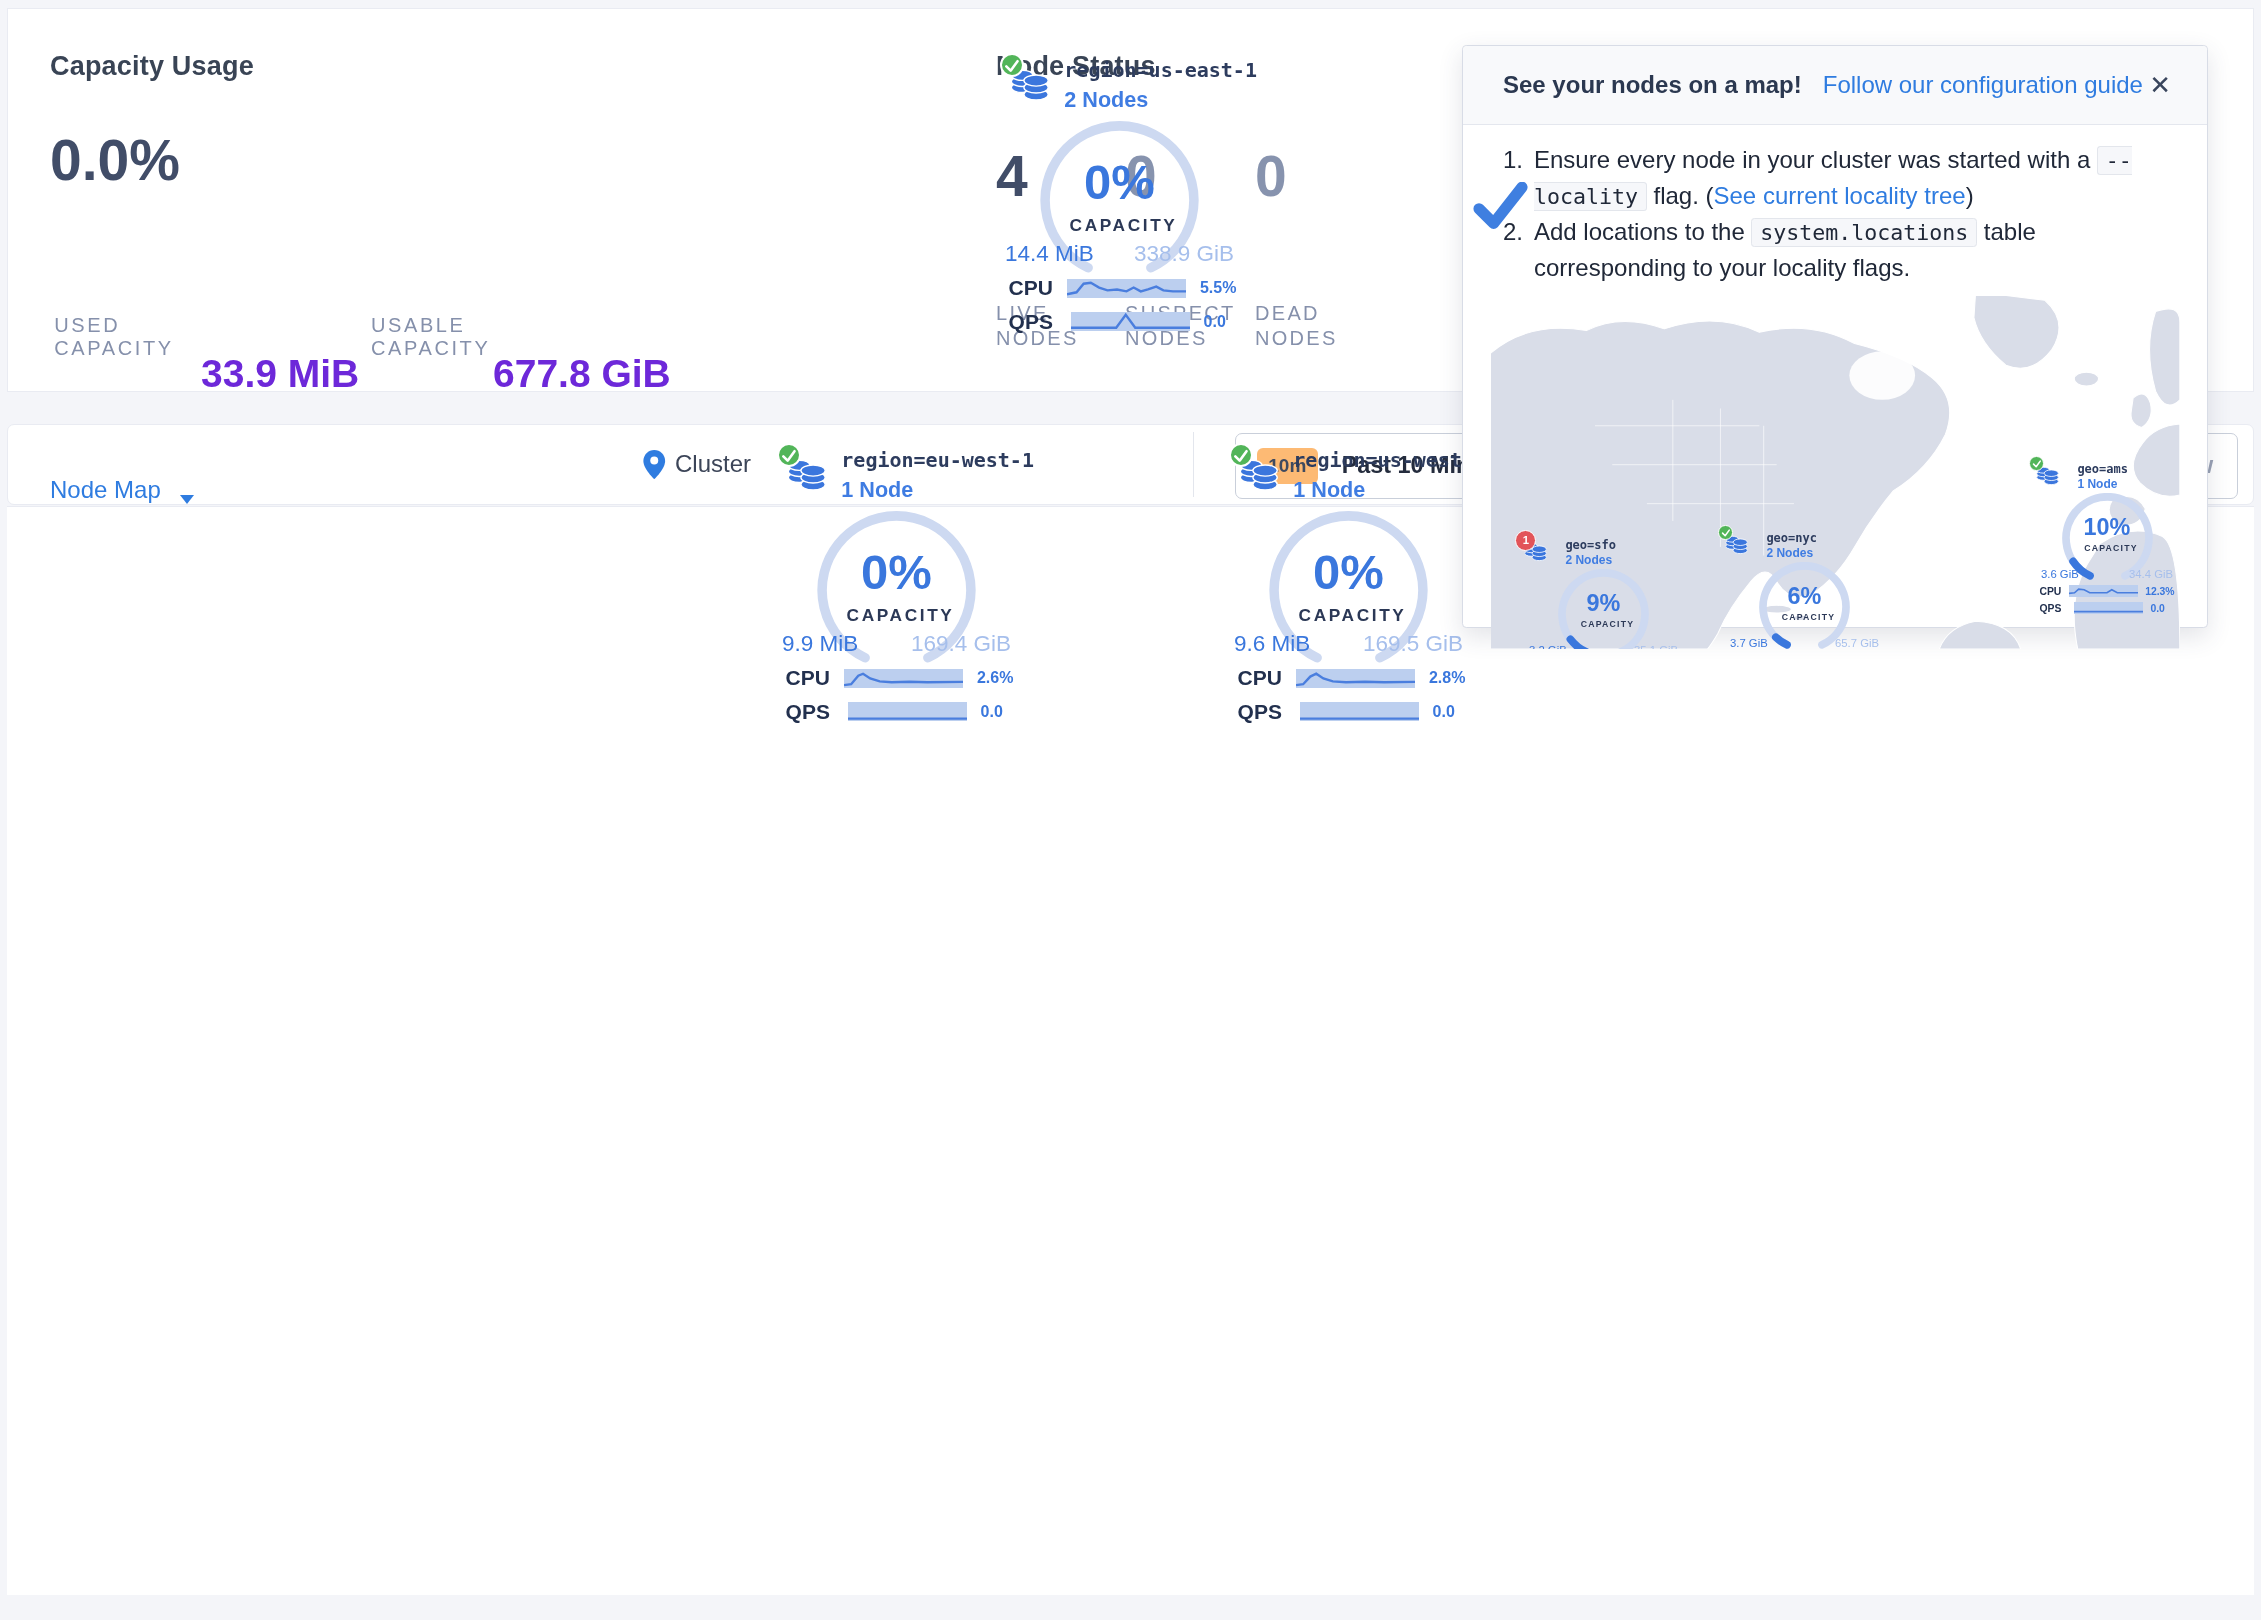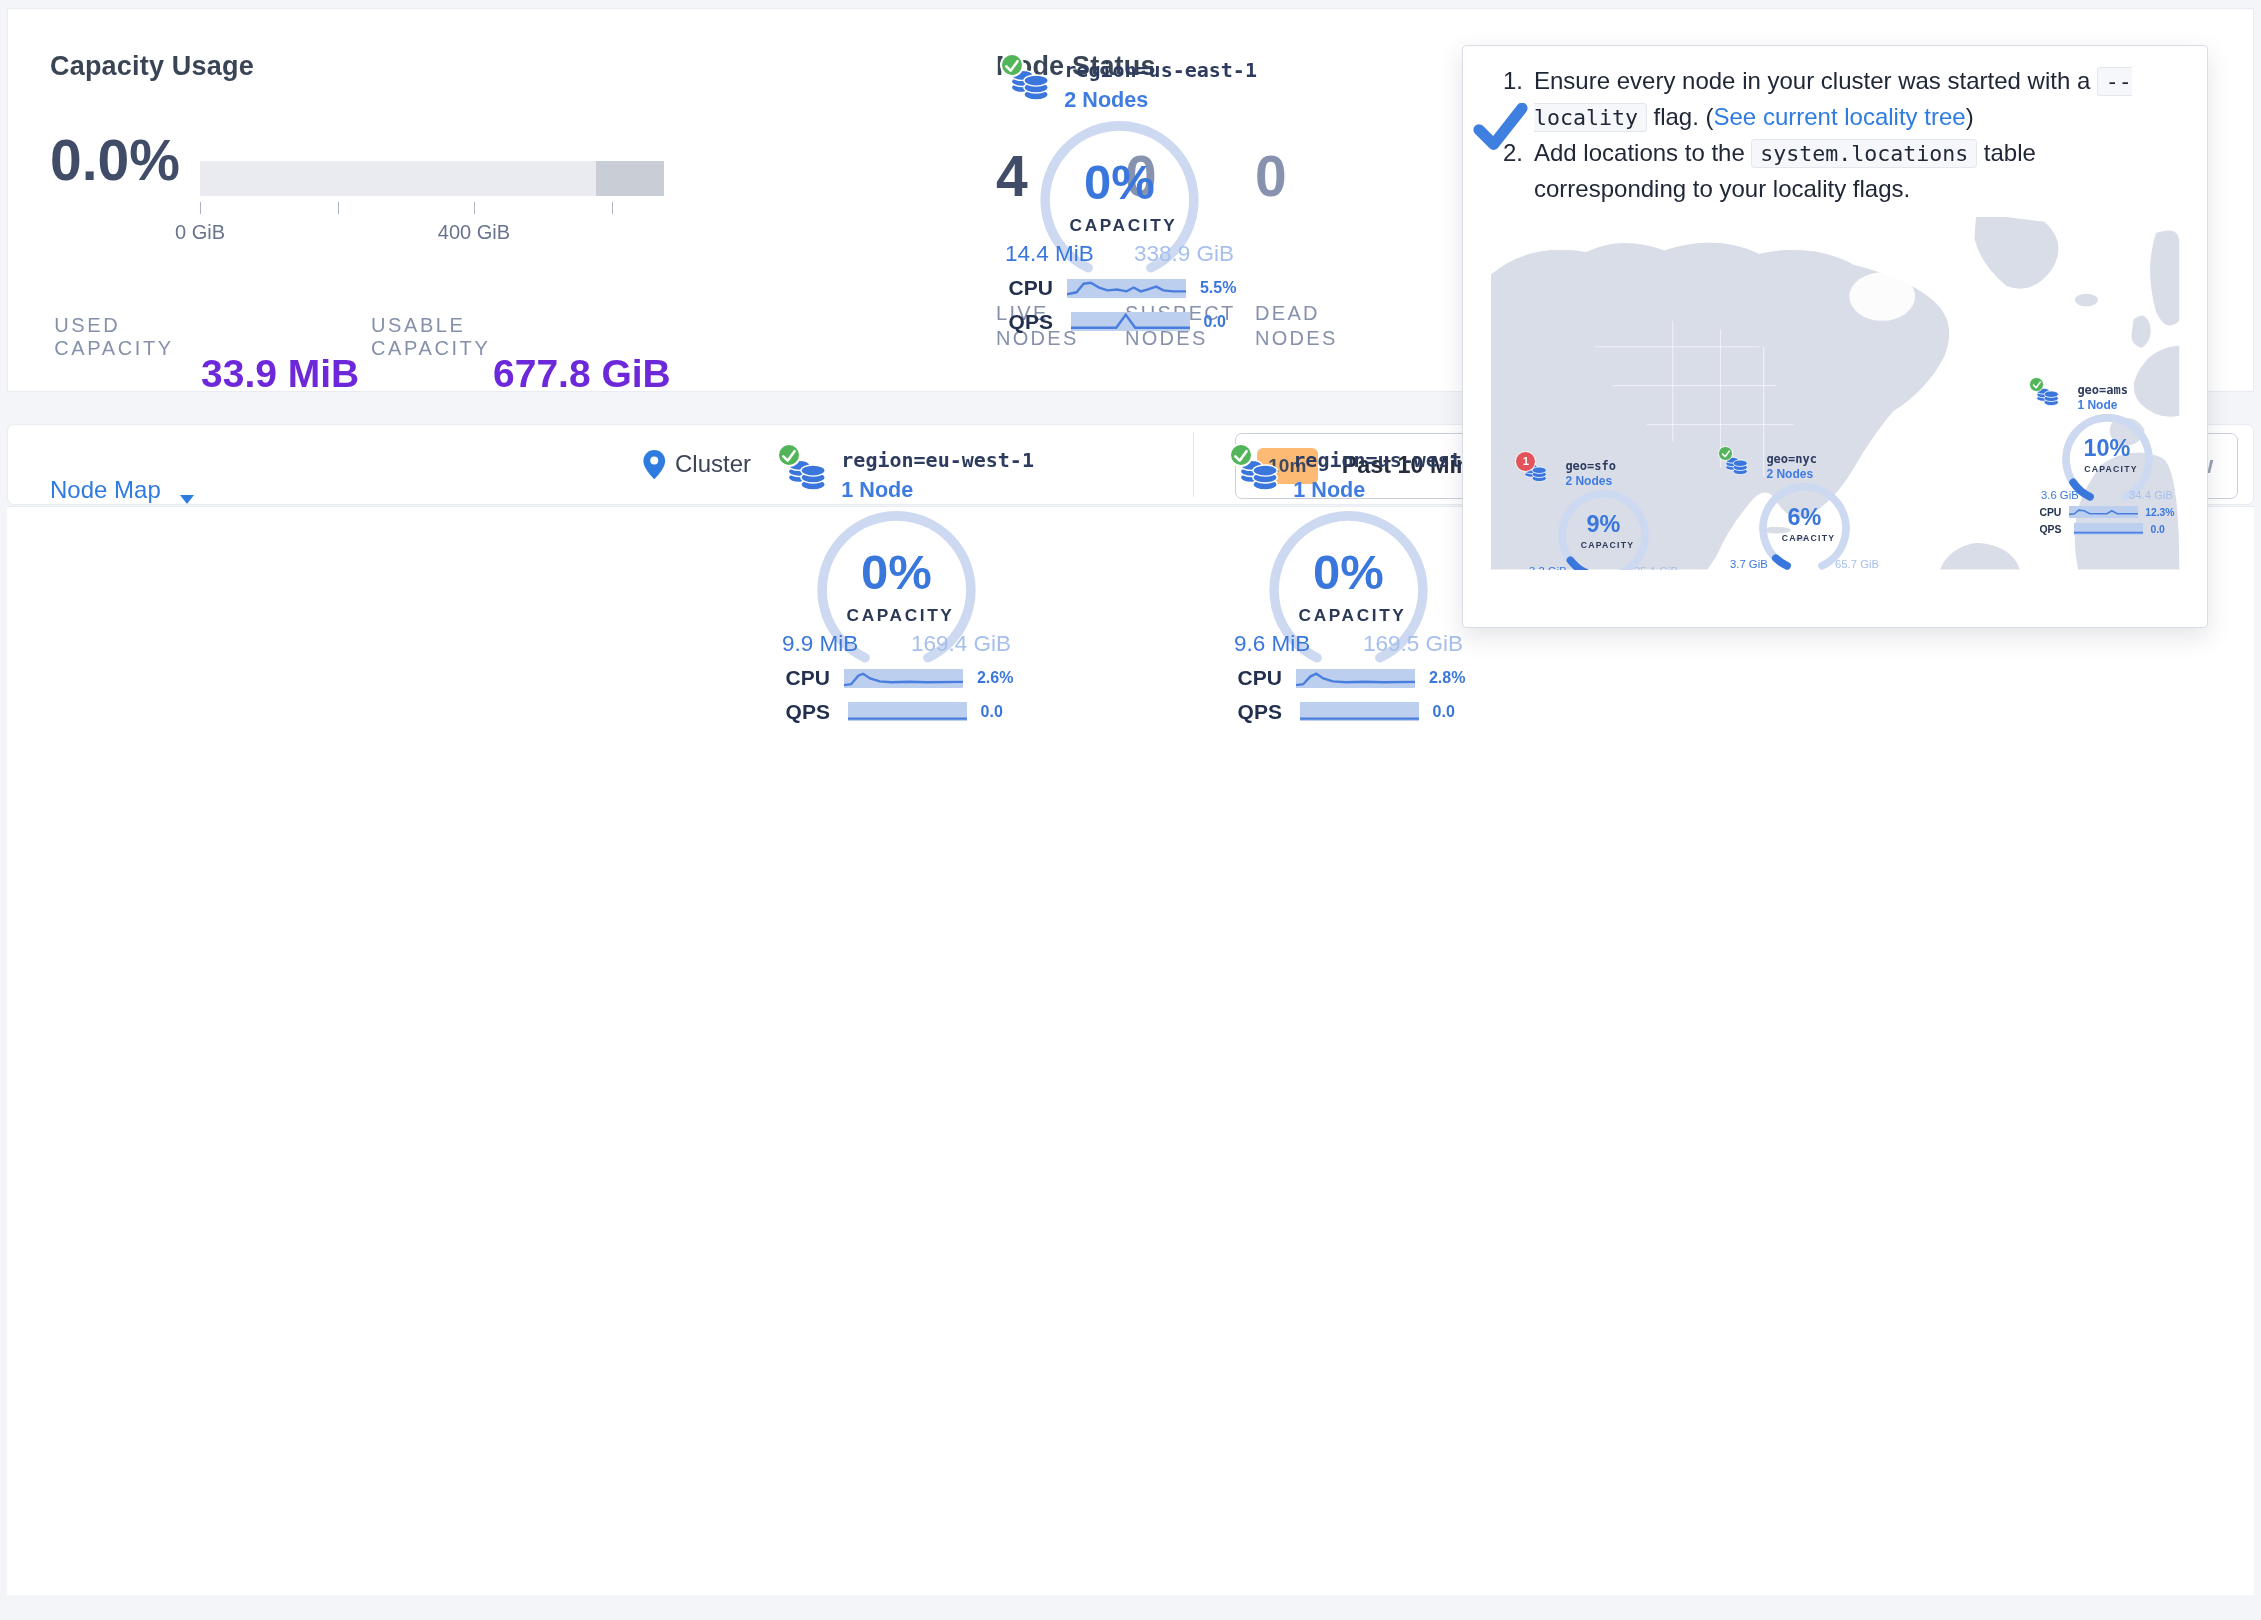--- a/index.html
+++ b/index.html
@@ -376,6 +376,11 @@
   </div>
 
   <div class="popup">
+    <div class="popup-head">
+      <span class="ph-title">See your nodes on a map!</span>
+      <a class="ph-link">Follow our configuration guide</a>
+      <span class="ph-close">✕</span>
+    </div>
     <div class="popup-body">
       <svg class="big-check" width="55" height="50" viewBox="0 0 64 58">
         <path d="M7 31 L24 48 L57 6" fill="none" stroke="#3f7fe0" stroke-width="13" stroke-linecap="round" stroke-linejoin="round"></path>

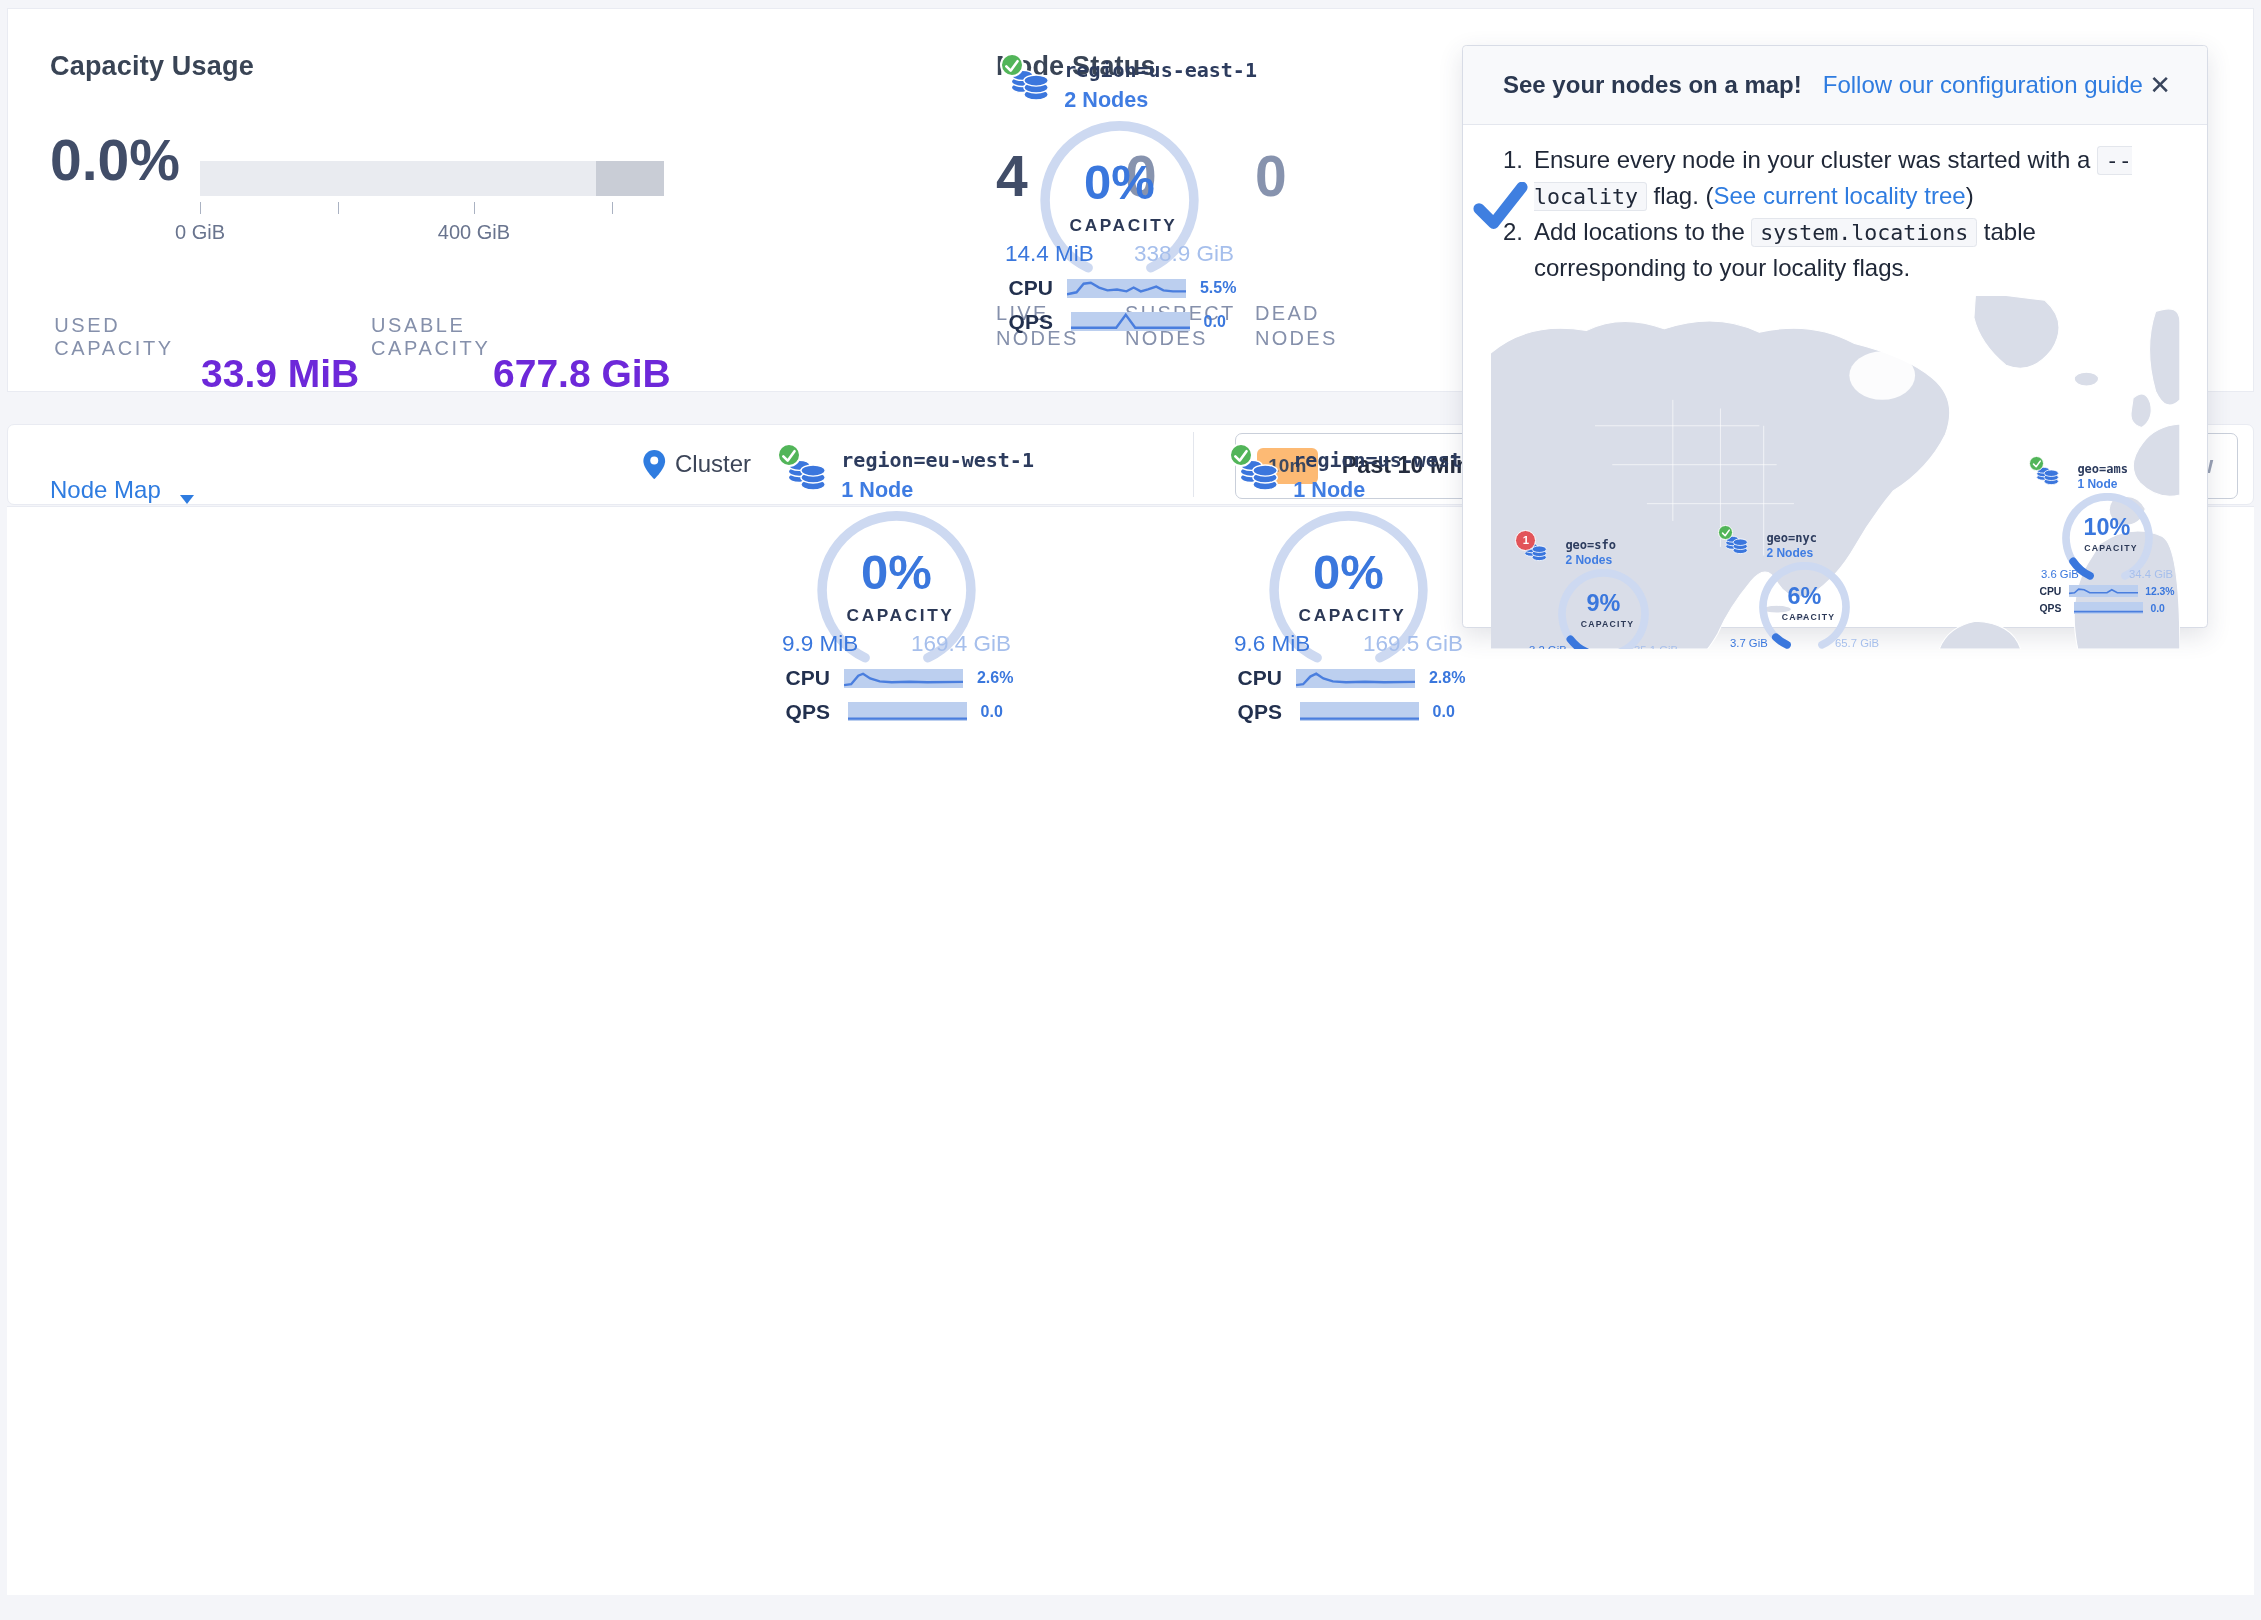--- a/index.html
+++ b/index.html
@@ -136,21 +136,6 @@
   <div class="cap-group">
     <div class="stat-title" style="left:0">Capacity Usage</div>
     <div class="cap-pct">0.0%</div>
-    <div class="cap-bar-block">
-      <div class="cap-bar">
-        <div class="cap-bar-dark"></div>
-      </div>
-      <div class="cap-ticks">
-        <div class="cap-tick" style="left:0px"></div>
-        <div class="cap-tick" style="left:138px"></div>
-        <div class="cap-tick" style="left:274px"></div>
-        <div class="cap-tick" style="left:412px"></div>
-      </div>
-      <div class="cap-tick-labels">
-        <span class="cap-tick-label" style="left:0px">0 GiB</span>
-        <span class="cap-tick-label" style="left:274px">400 GiB</span>
-      </div>
-    </div>
     <div class="cap-detail-lbl" style="left:4.3px; width:117px;">USED CAPACITY</div>
     <div class="cap-detail-val" style="left:151px;">33.9 MiB</div>
     <div class="cap-detail-lbl" style="left:321px; width:126px;">USABLE CAPACITY</div>

